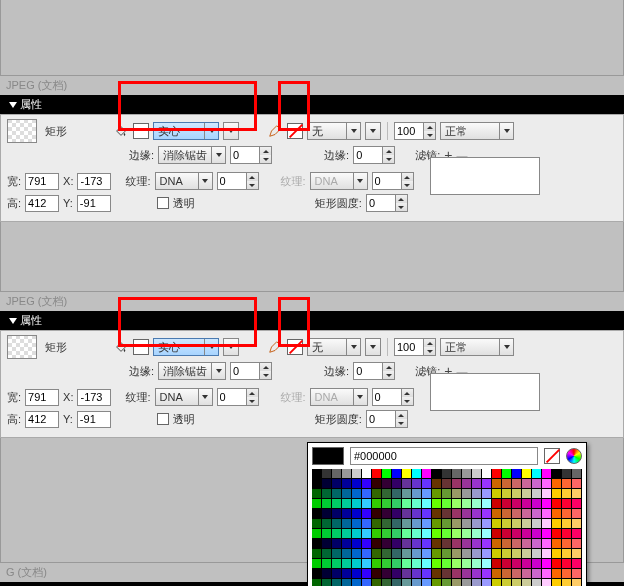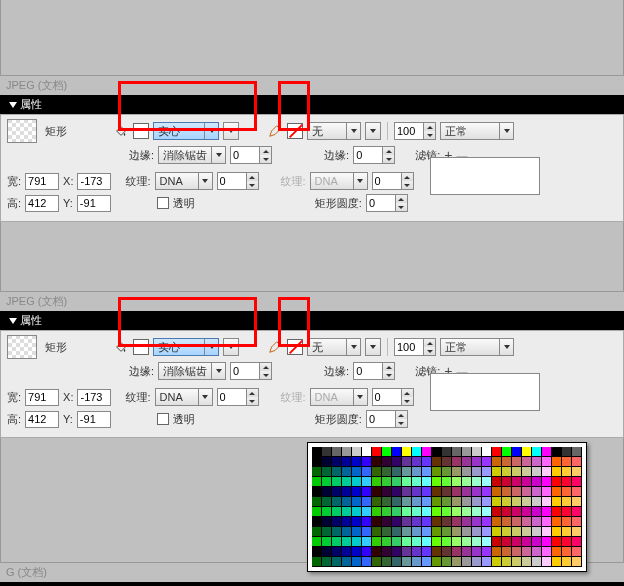--- a/index.html
+++ b/index.html
@@ -347,6 +347,12 @@
 
 <div class="canvas-area canvas-area3">
   <div class="picker" style="right:36px; top:4px">
+    <div class="picker-head">
+      <div class="bigsw"></div>
+      <div class="hex"><input value="#000000" style=""></div>
+      <span class="swatch red-slash"></span>
+      <span class="wheel"></span>
+    </div>
     <div class="swatch-grid" id="color-grid">
         <div class="grow">
           <div class="cell" style="background: rgb(0, 0, 0);"></div>

